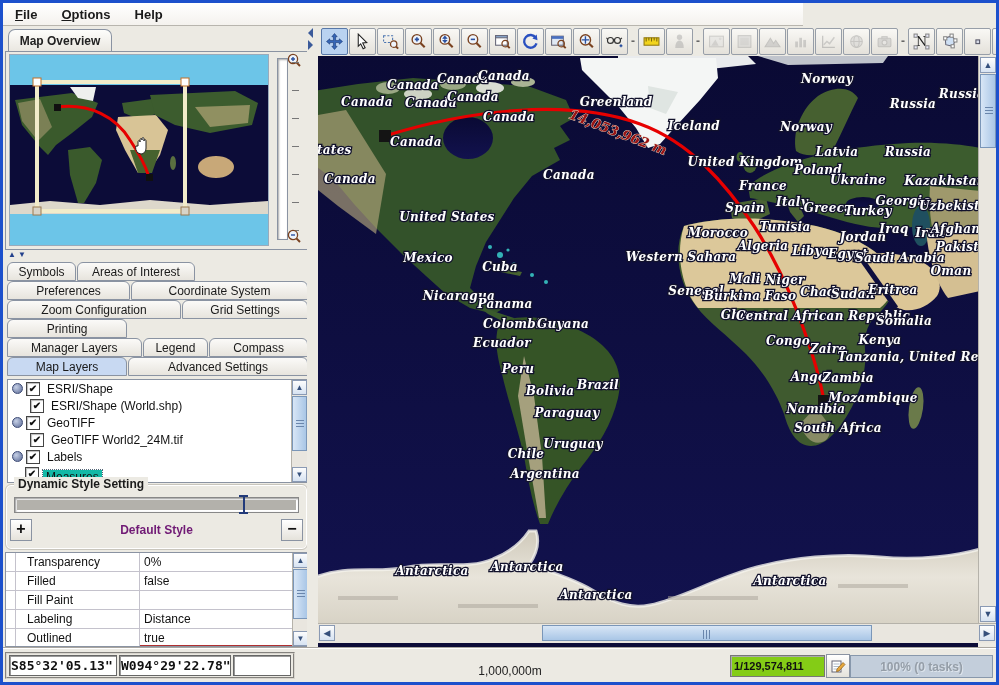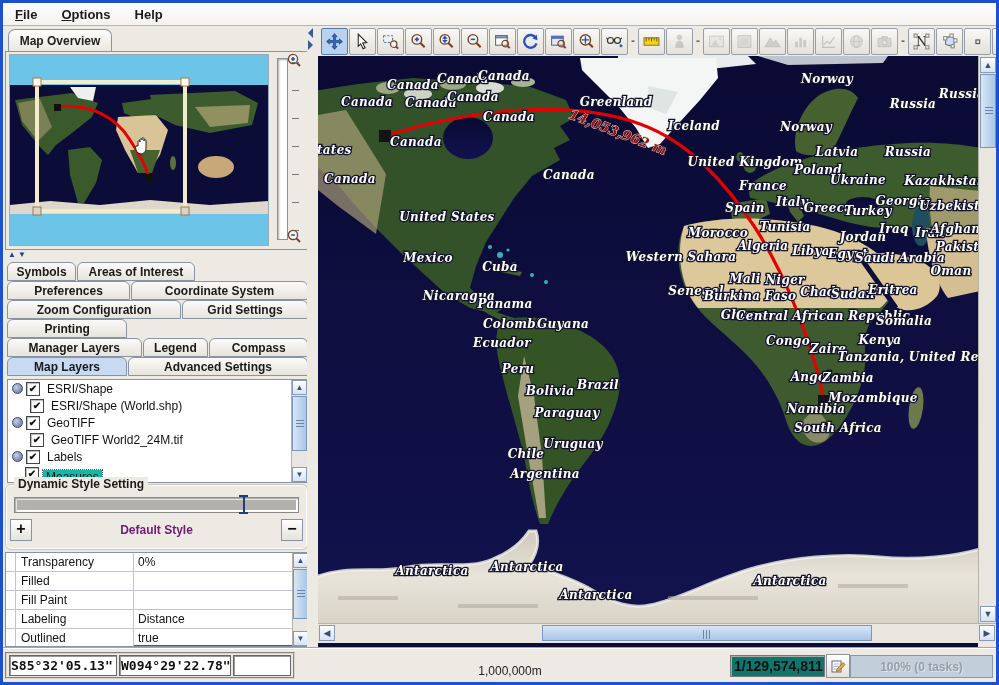--- a/index.html
+++ b/index.html
@@ -7,7 +7,7 @@
     border:3px solid #1c50cc;background:#eceae3;overflow:hidden;
     font-family:"Liberation Sans",sans-serif;}
   
-  .menubar{position:absolute;left:0;top:0;width:993px;height:22px;
+  .menubar{position:absolute;left:0;top:0;width:800px;height:22px;
     background:linear-gradient(#ffffff,#f4f2ee);border-bottom:1px solid #b8b5ae;
     display:flex;align-items:center;}
   .mi{font-weight:bold;font-size:13px;color:#1a1a1a;padding:2px 12px;cursor:default;}

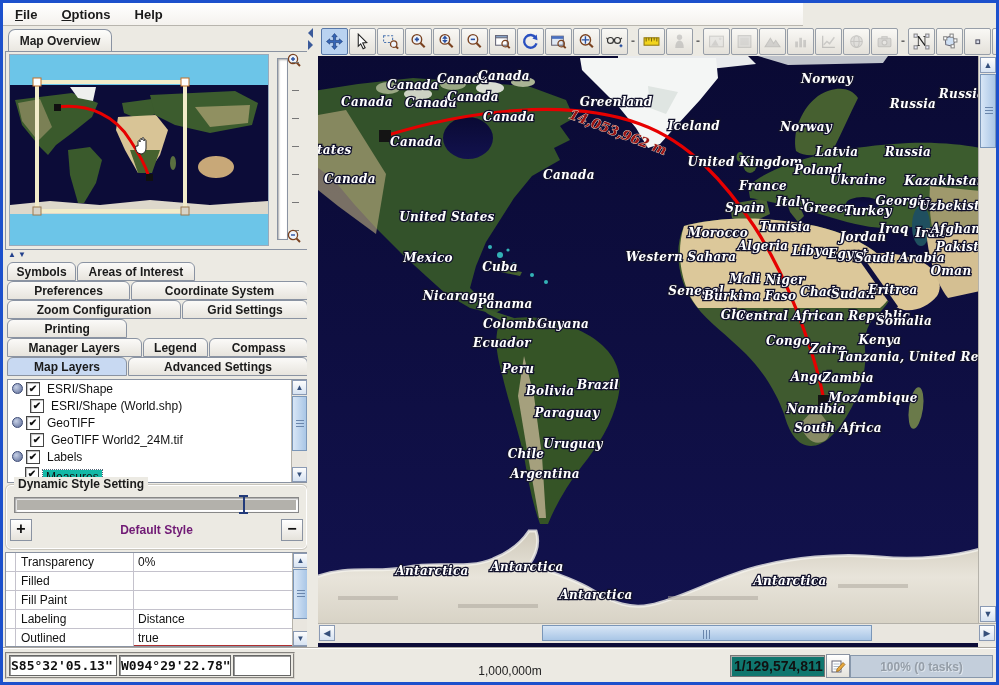--- a/index.html
+++ b/index.html
@@ -32,7 +32,7 @@
   .tabstack{position:absolute;left:4px;top:236px;width:301px;}
   .trowtabs{display:flex;height:19px;gap:1px;margin-bottom:0;}
   .stab{box-sizing:border-box;border:1px solid #8a93a2;border-radius:6px 6px 0 0;
-    background:linear-gradient(#fbfaf8,#e7e4dd);font-weight:bold;font-size:12px;color:#1a1a1a;
+    background:linear-gradient(#fbfaf8,#e7e4dd);font-weight:normal;font-size:12px;color:#1a1a1a;
     display:flex;align-items:center;justify-content:center;white-space:nowrap;overflow:hidden;cursor:default;}
   .stab.sel{background:#c8d9f2;}
   

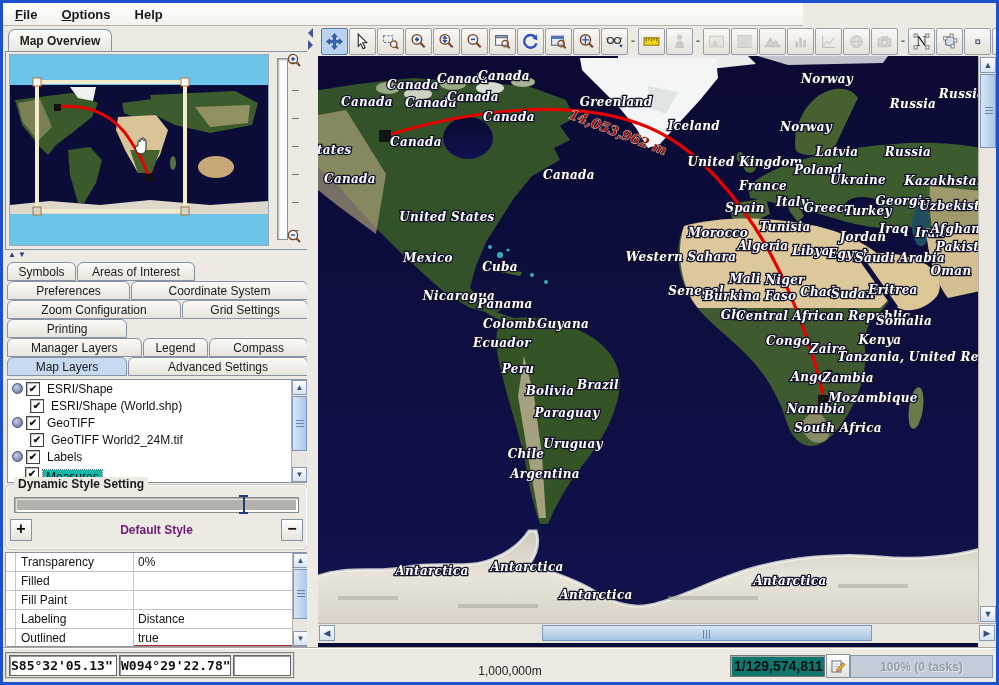--- a/index.html
+++ b/index.html
@@ -77,7 +77,7 @@
     border:1px solid #8a93a2;overflow:hidden;}
   .prow{height:18px;display:flex;border-bottom:1px solid #c4c2cc;font-size:12px;color:#111;}
   .pg{width:9px;border-right:1px solid #c4c2cc;flex:none;}
-  .pn{width:118px;border-right:1px solid #c4c2cc;padding:2px 12px 0 5px;box-sizing:border-box;flex:none;}
+  .pn{width:118px;border-right:1px solid #c4c2cc;padding:2px 12px 0 5px;box-sizing:border-box;flex:none;margin-left:6px;}
   .pv{flex:1;padding:2px 0 0 4px;}
   .prow.red .pv{box-shadow:inset 0 -2px 0 #b03030;}
   

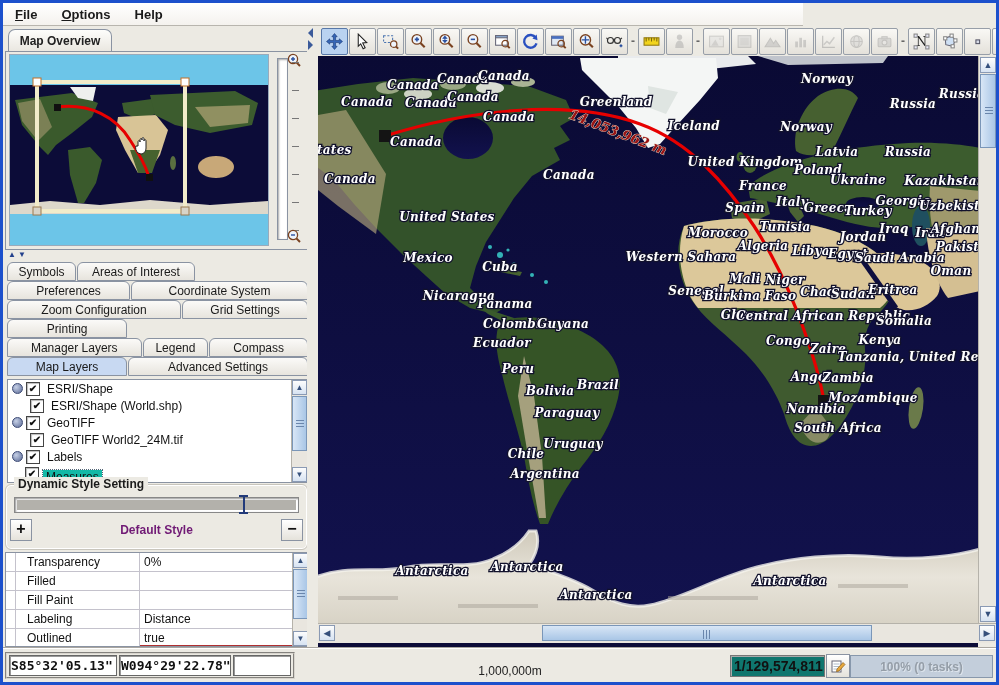--- a/index.html
+++ b/index.html
@@ -295,6 +295,7 @@
       <div class="prow">
           <span class="pg"></span>
         <span class="pn">Filled</span>
+        <span class="pv">false</span>
         </div>
       <div class="prow">
           <span class="pg"></span>

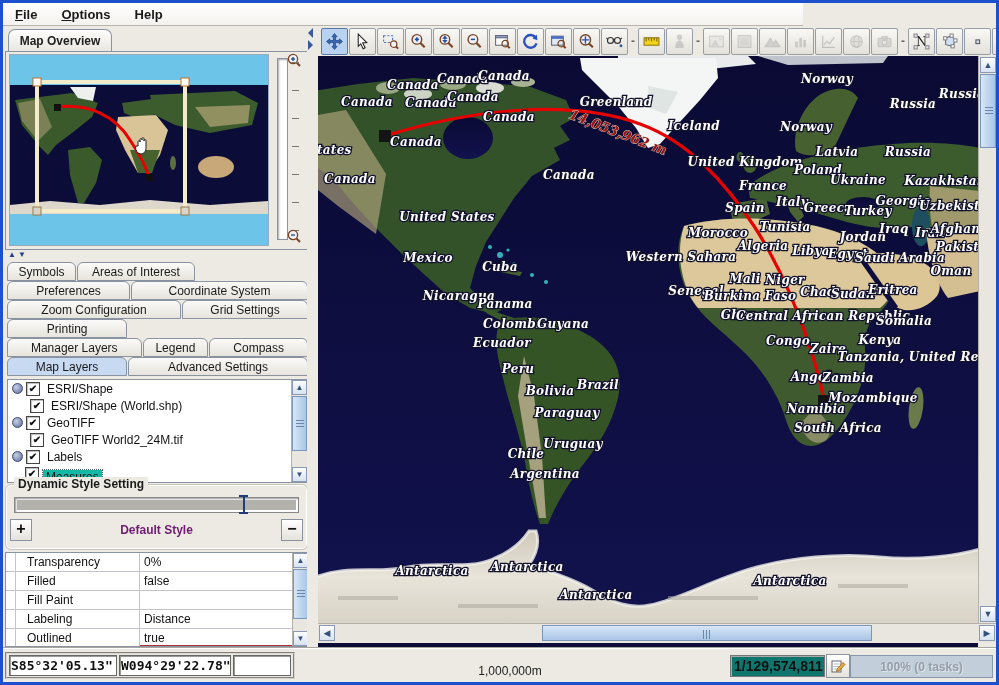--- a/index.html
+++ b/index.html
@@ -122,8 +122,8 @@
   .scalebar{position:absolute;left:2px;top:19px;width:382px;height:6px;display:flex;}
   .seg{height:6px;flex:1;}
   .ratiobox{position:absolute;left:727px;top:5px;display:flex;align-items:center;}
-  .ratiofield{width:90px;height:20px;background:#0f766e;border:1px solid #777;box-shadow:inset 1px 1px 0 #aaa;
-    font-weight:bold;font-size:14px;color:#111;display:flex;align-items:center;padding-left:3px;}
+  .ratiofield{width:90px;height:20px;background:#84cc16;border:1px solid #777;box-shadow:inset 1px 1px 0 #aaa;
+    font-weight:bold;font-size:11px;color:#111;display:flex;align-items:center;padding-left:3px;}
   .editbtn{width:22px;height:22px;border:1px solid #8a93a2;background:linear-gradient(#fff,#e5e2db);
     display:flex;align-items:center;justify-content:center;margin-left:1px;}
   .progress{position:absolute;left:847px;top:6px;width:141px;height:21px;background:#c3cedb;

